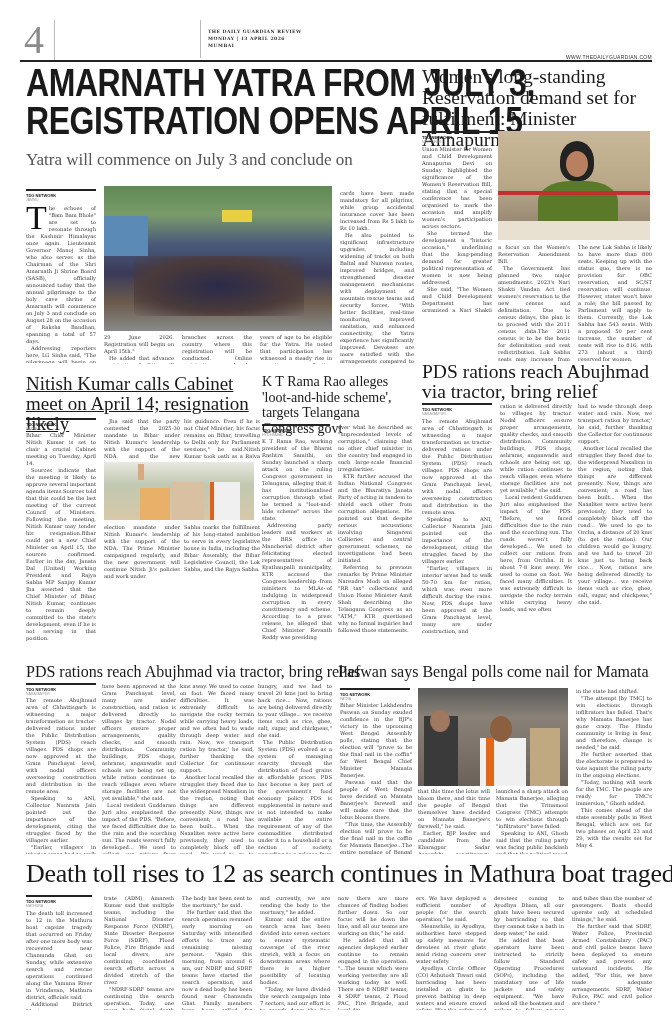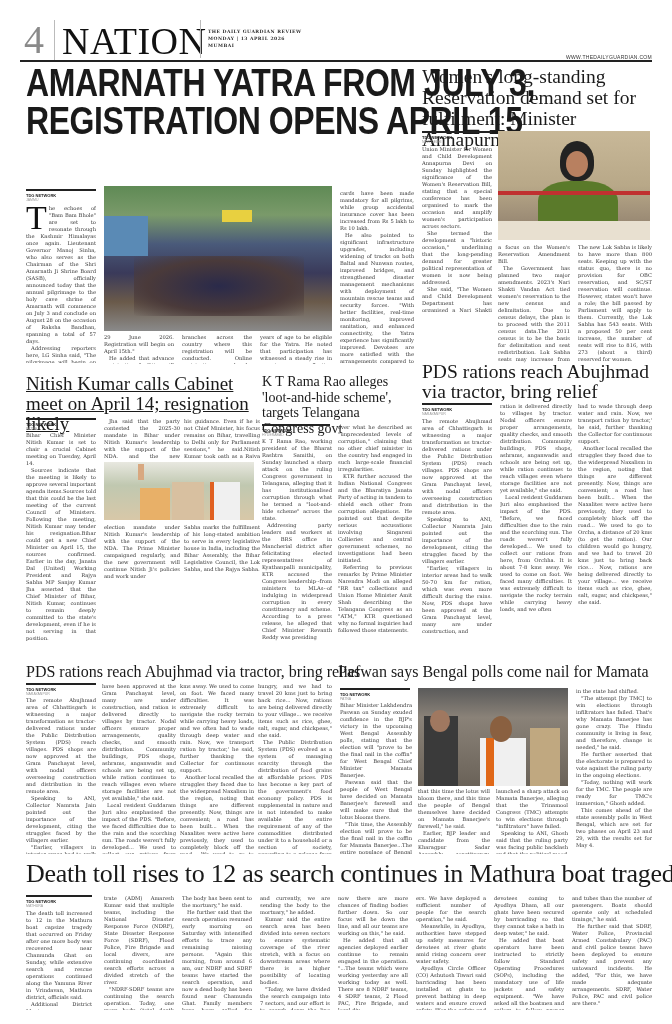--- a/index.html
+++ b/index.html
@@ -37,7 +37,6 @@
 <div class="masthead">
   <div class="page-num">4</div>
   <div class="vline"></div>
-  <div class="section-name">NATION</div>
   <div class="vline2"></div>
   <div class="paper-meta">
     <div>THE DAILY GUARDIAN REVIEW</div>

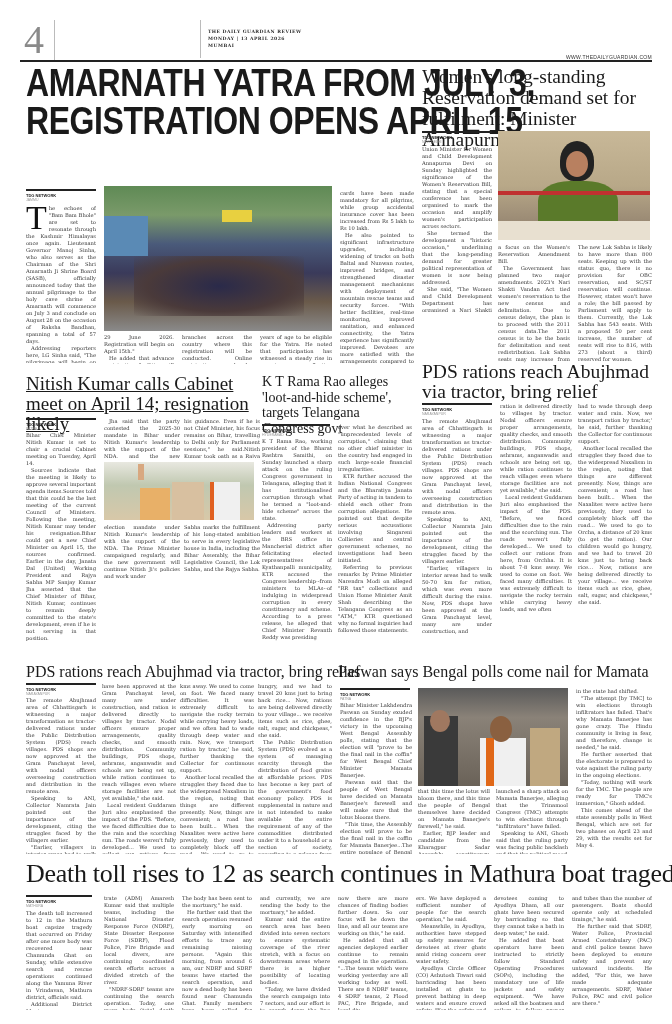--- a/index.html
+++ b/index.html
@@ -53,6 +53,7 @@
     <div>REGISTRATION OPENS APRIL 15</div>
   </div>
   <div class="deck" style="position:absolute;left:26px;top:150px;font-size:17px;line-height:19px;width:400px;">
+    <div>Yatra will commence on July 3 and conclude on</div>
   </div>
   <div class="byline" style="position:absolute;left:26px;top:189px;width:70px;">
     <span class="net">TDG NETWORK</span>

